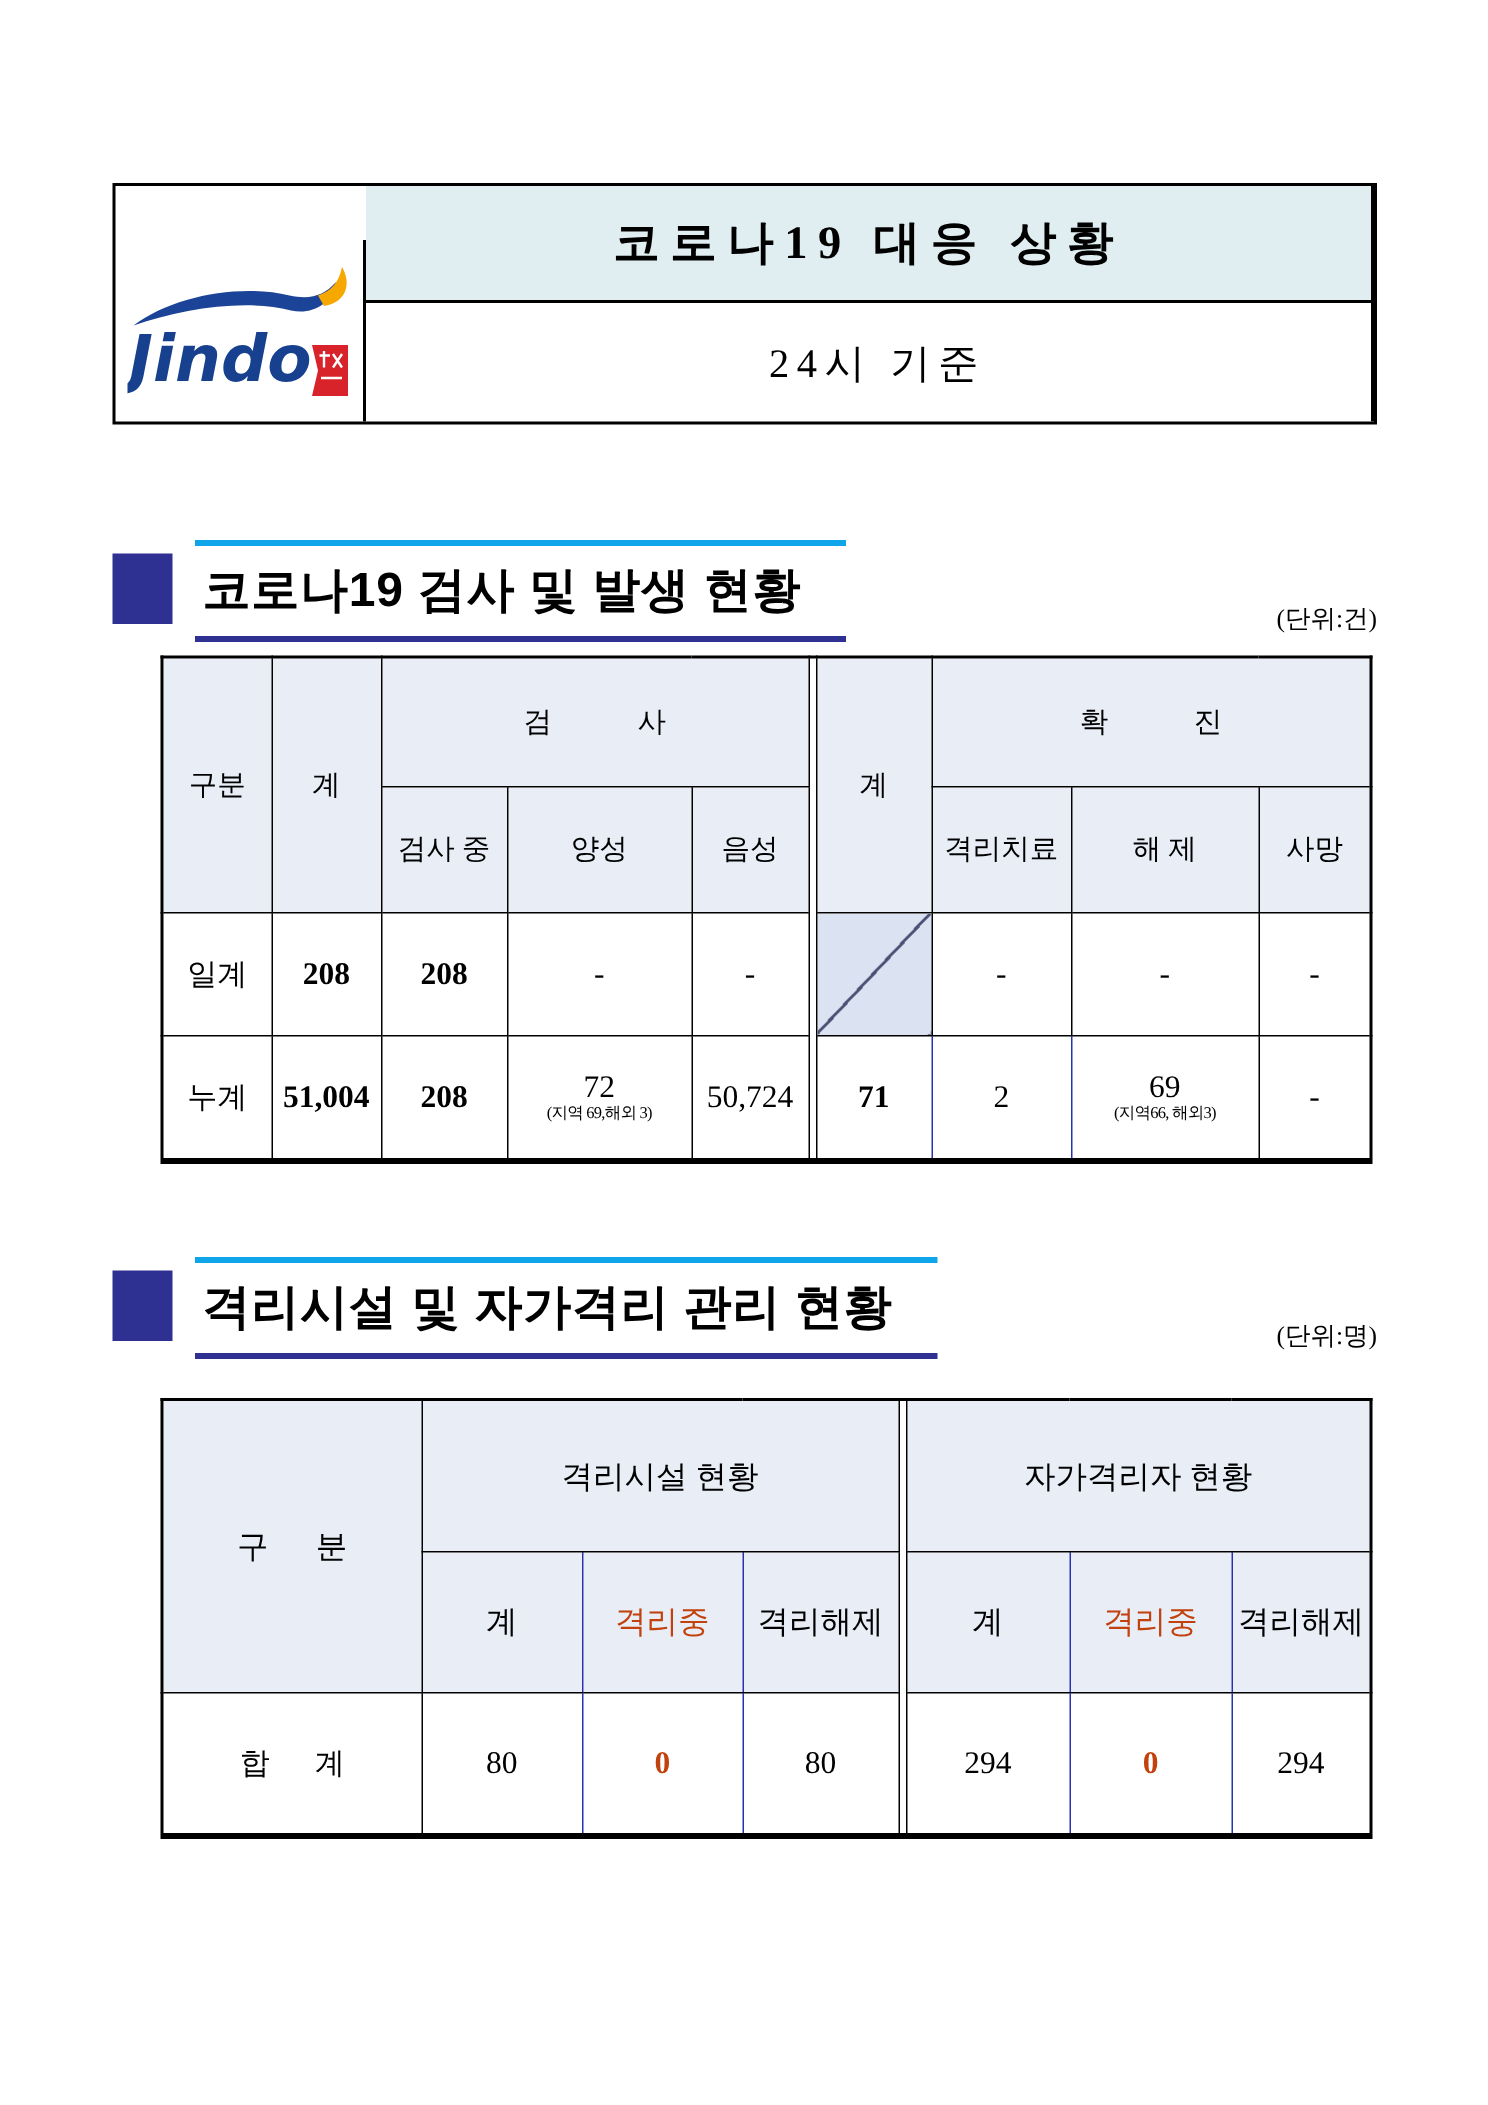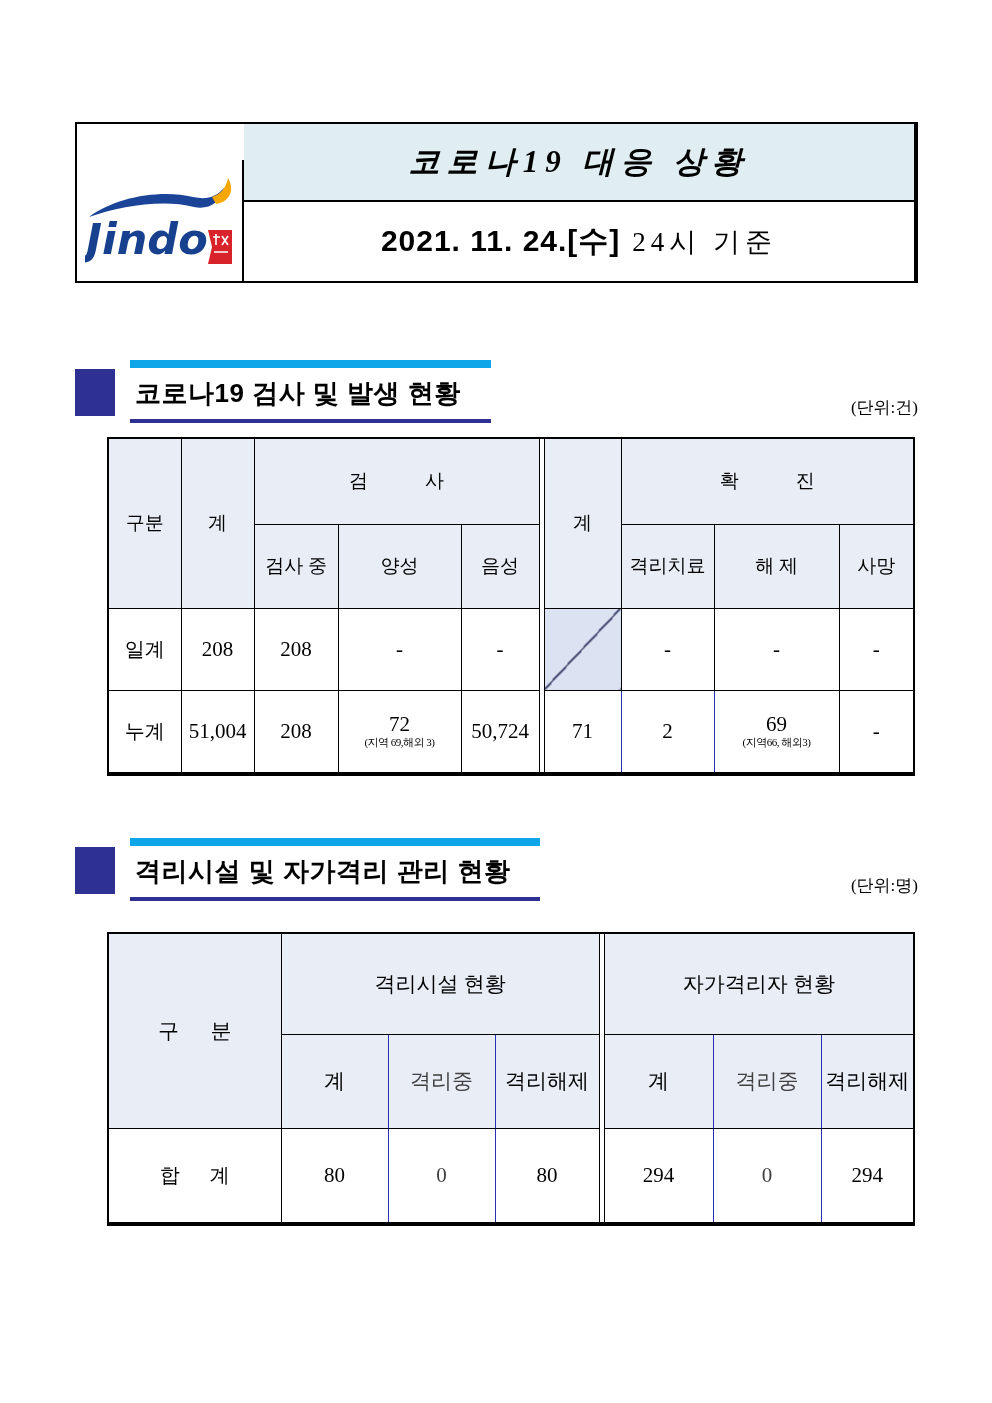--- a/index.html
+++ b/index.html
@@ -21,7 +21,7 @@
   .title-row{
     height:78px;background:#e0eef1;border-bottom:2px solid #000;
     display:flex;align-items:center;justify-content:center;box-sizing:border-box;
-    font-weight:bold;font-size:31px;letter-spacing:7px;font-style:italic;
+    font-weight:bold;font-size:31px;letter-spacing:7px;
   }
   .date-row{flex:1;display:flex;align-items:center;justify-content:center;box-sizing:border-box;}
   .date-bold{font-family:"Liberation Sans", sans-serif;font-weight:bold;font-size:30px;letter-spacing:1px;}

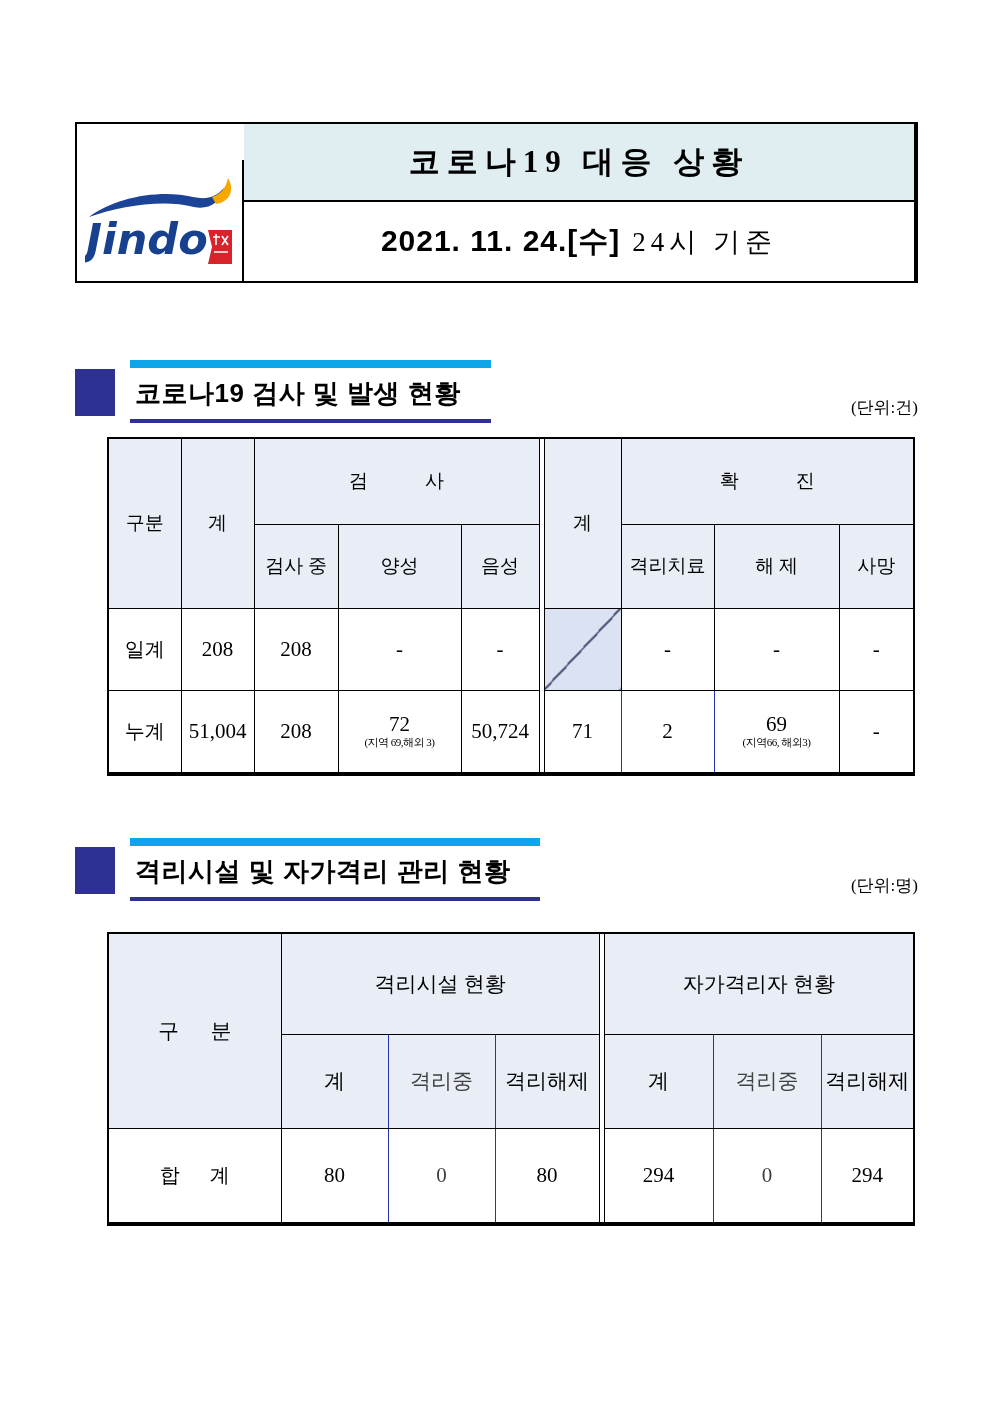--- a/index.html
+++ b/index.html
@@ -86,7 +86,6 @@
   <div class="mid-cell">
     <div class="title-row">코로나19 대응 상황</div>
     <div class="date-row">
-      <span class="date-bold">2021. 11. 24.[수]</span>
       <span class="date-rest">24시 기준</span>
     </div>
   </div>

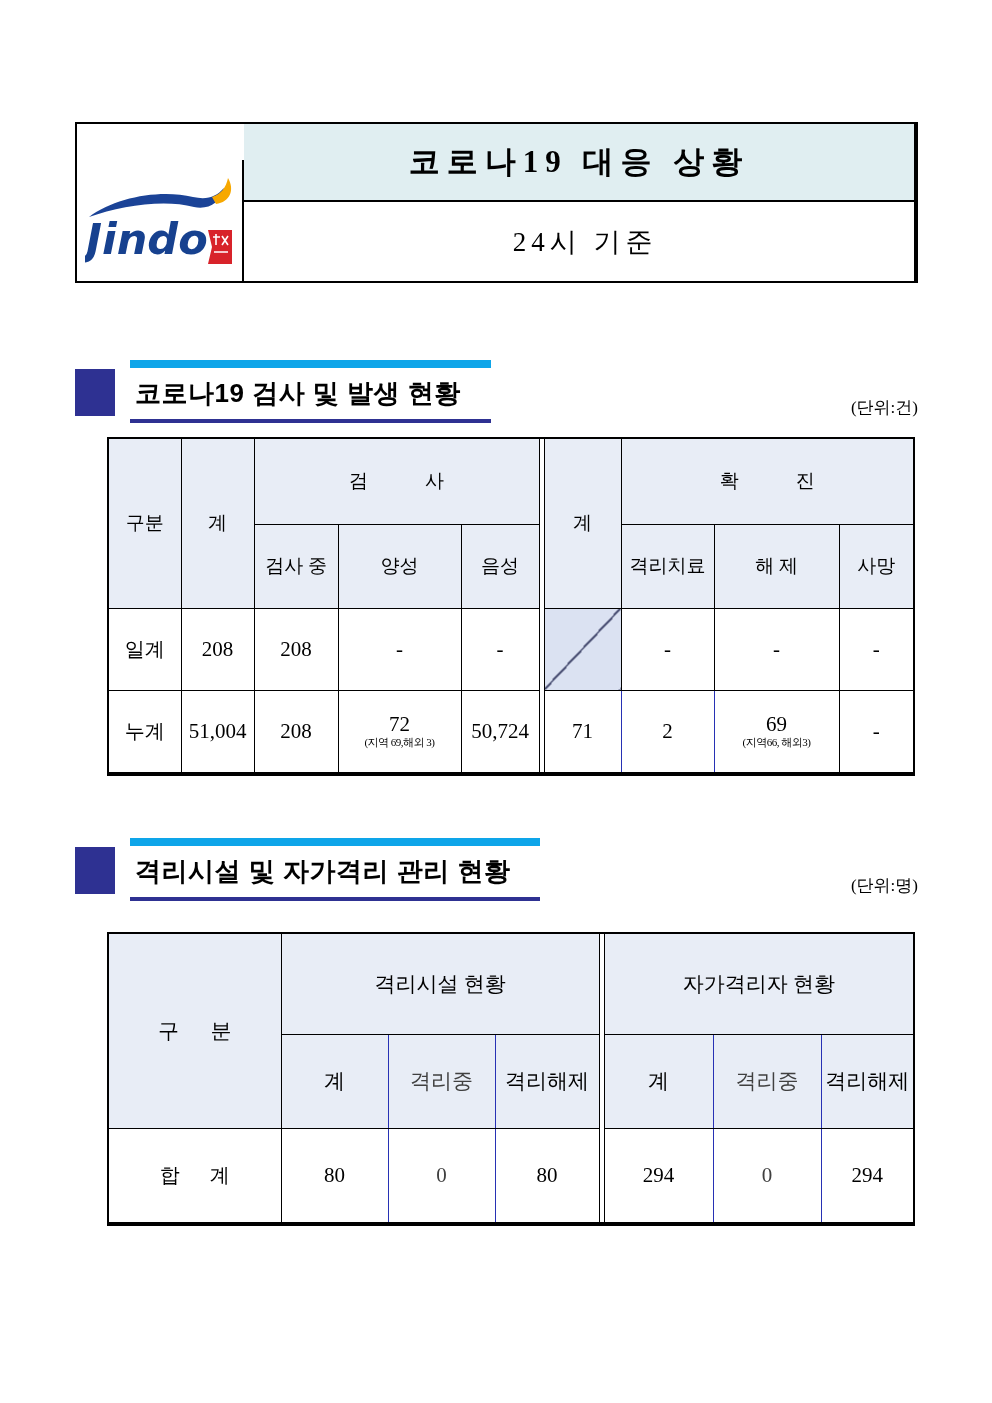--- a/index.html
+++ b/index.html
@@ -35,9 +35,9 @@
   .sec-sq{width:40px;height:47px;background:#2e3192;margin-top:9px;flex:0 0 auto;}
   .sec-ttl{
     margin-left:15px;
-    border-top:8px solid #0ea5e9;border-bottom:4px solid #2e3192;
+    border-top:4px solid #0ea5e9;border-bottom:4px solid #2e3192;
     padding:8px 30px 8px 5px;
-    font-family:"Liberation Sans", sans-serif;font-weight:bold;font-size:26px;
+    font-family:"Liberation Sans", sans-serif;font-weight:bold;font-size:32px;
     letter-spacing:0.5px;white-space:pre;
   }
   .sec-unit{margin-left:auto;align-self:flex-end;font-size:17px;padding-bottom:4px;}

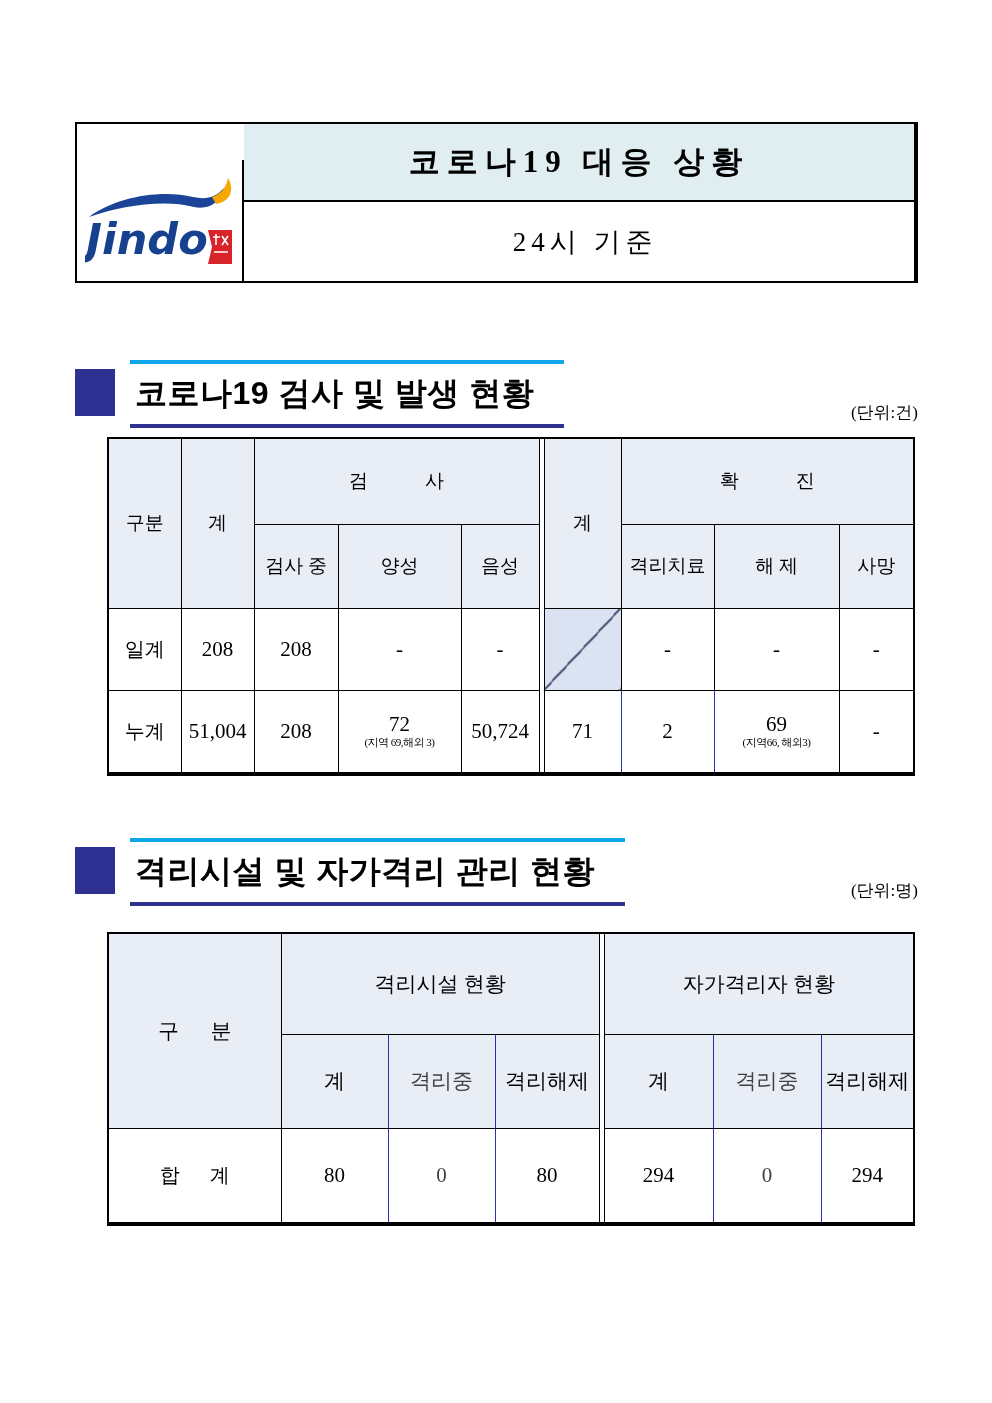--- a/index.html
+++ b/index.html
@@ -55,7 +55,7 @@
   .hd2{background:#e8edf6;font-size:21px;white-space:pre;}
   .gap{background:#fff;padding:0;}
   .num{font-size:21px;}
-  .b{font-weight:normal;}
+  .b{font-weight:bold;}
   .blue{color:#404040;}
   .brb{border-right-color:#2731b4;}
   .note{display:block;font-size:11px;line-height:1.15;letter-spacing:-0.5px;white-space:pre;}

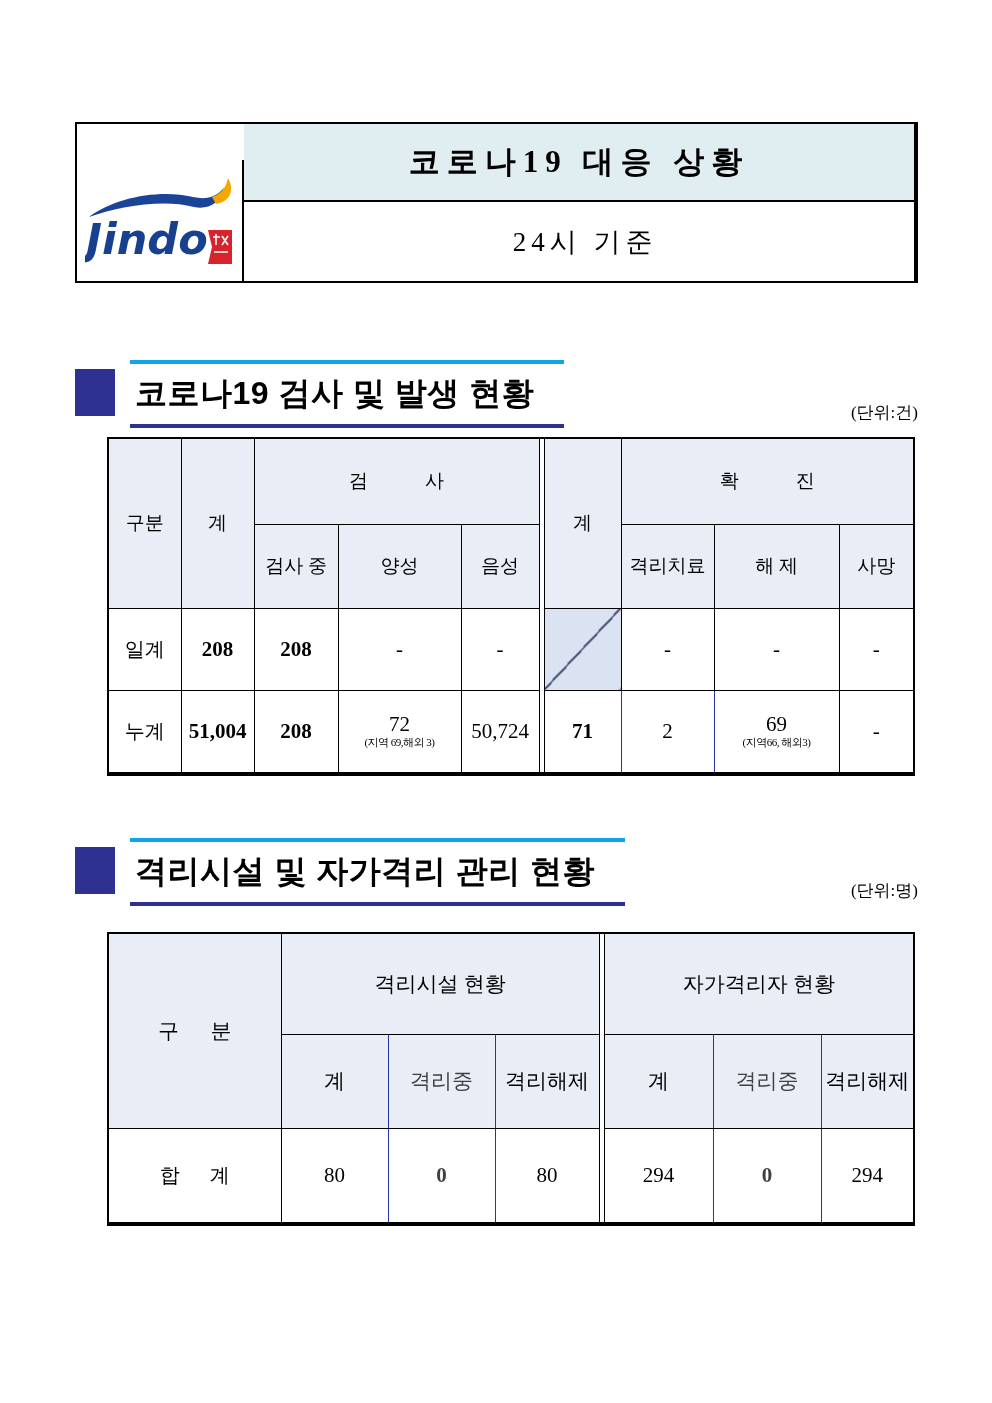--- a/index.html
+++ b/index.html
@@ -56,7 +56,7 @@
   .gap{background:#fff;padding:0;}
   .num{font-size:21px;}
   .b{font-weight:bold;}
-  .blue{color:#404040;}
+  .blue{color:#c2410c;}
   .brb{border-right-color:#2731b4;}
   .note{display:block;font-size:11px;line-height:1.15;letter-spacing:-0.5px;white-space:pre;}
   .mainnum{display:block;line-height:1.1;}

